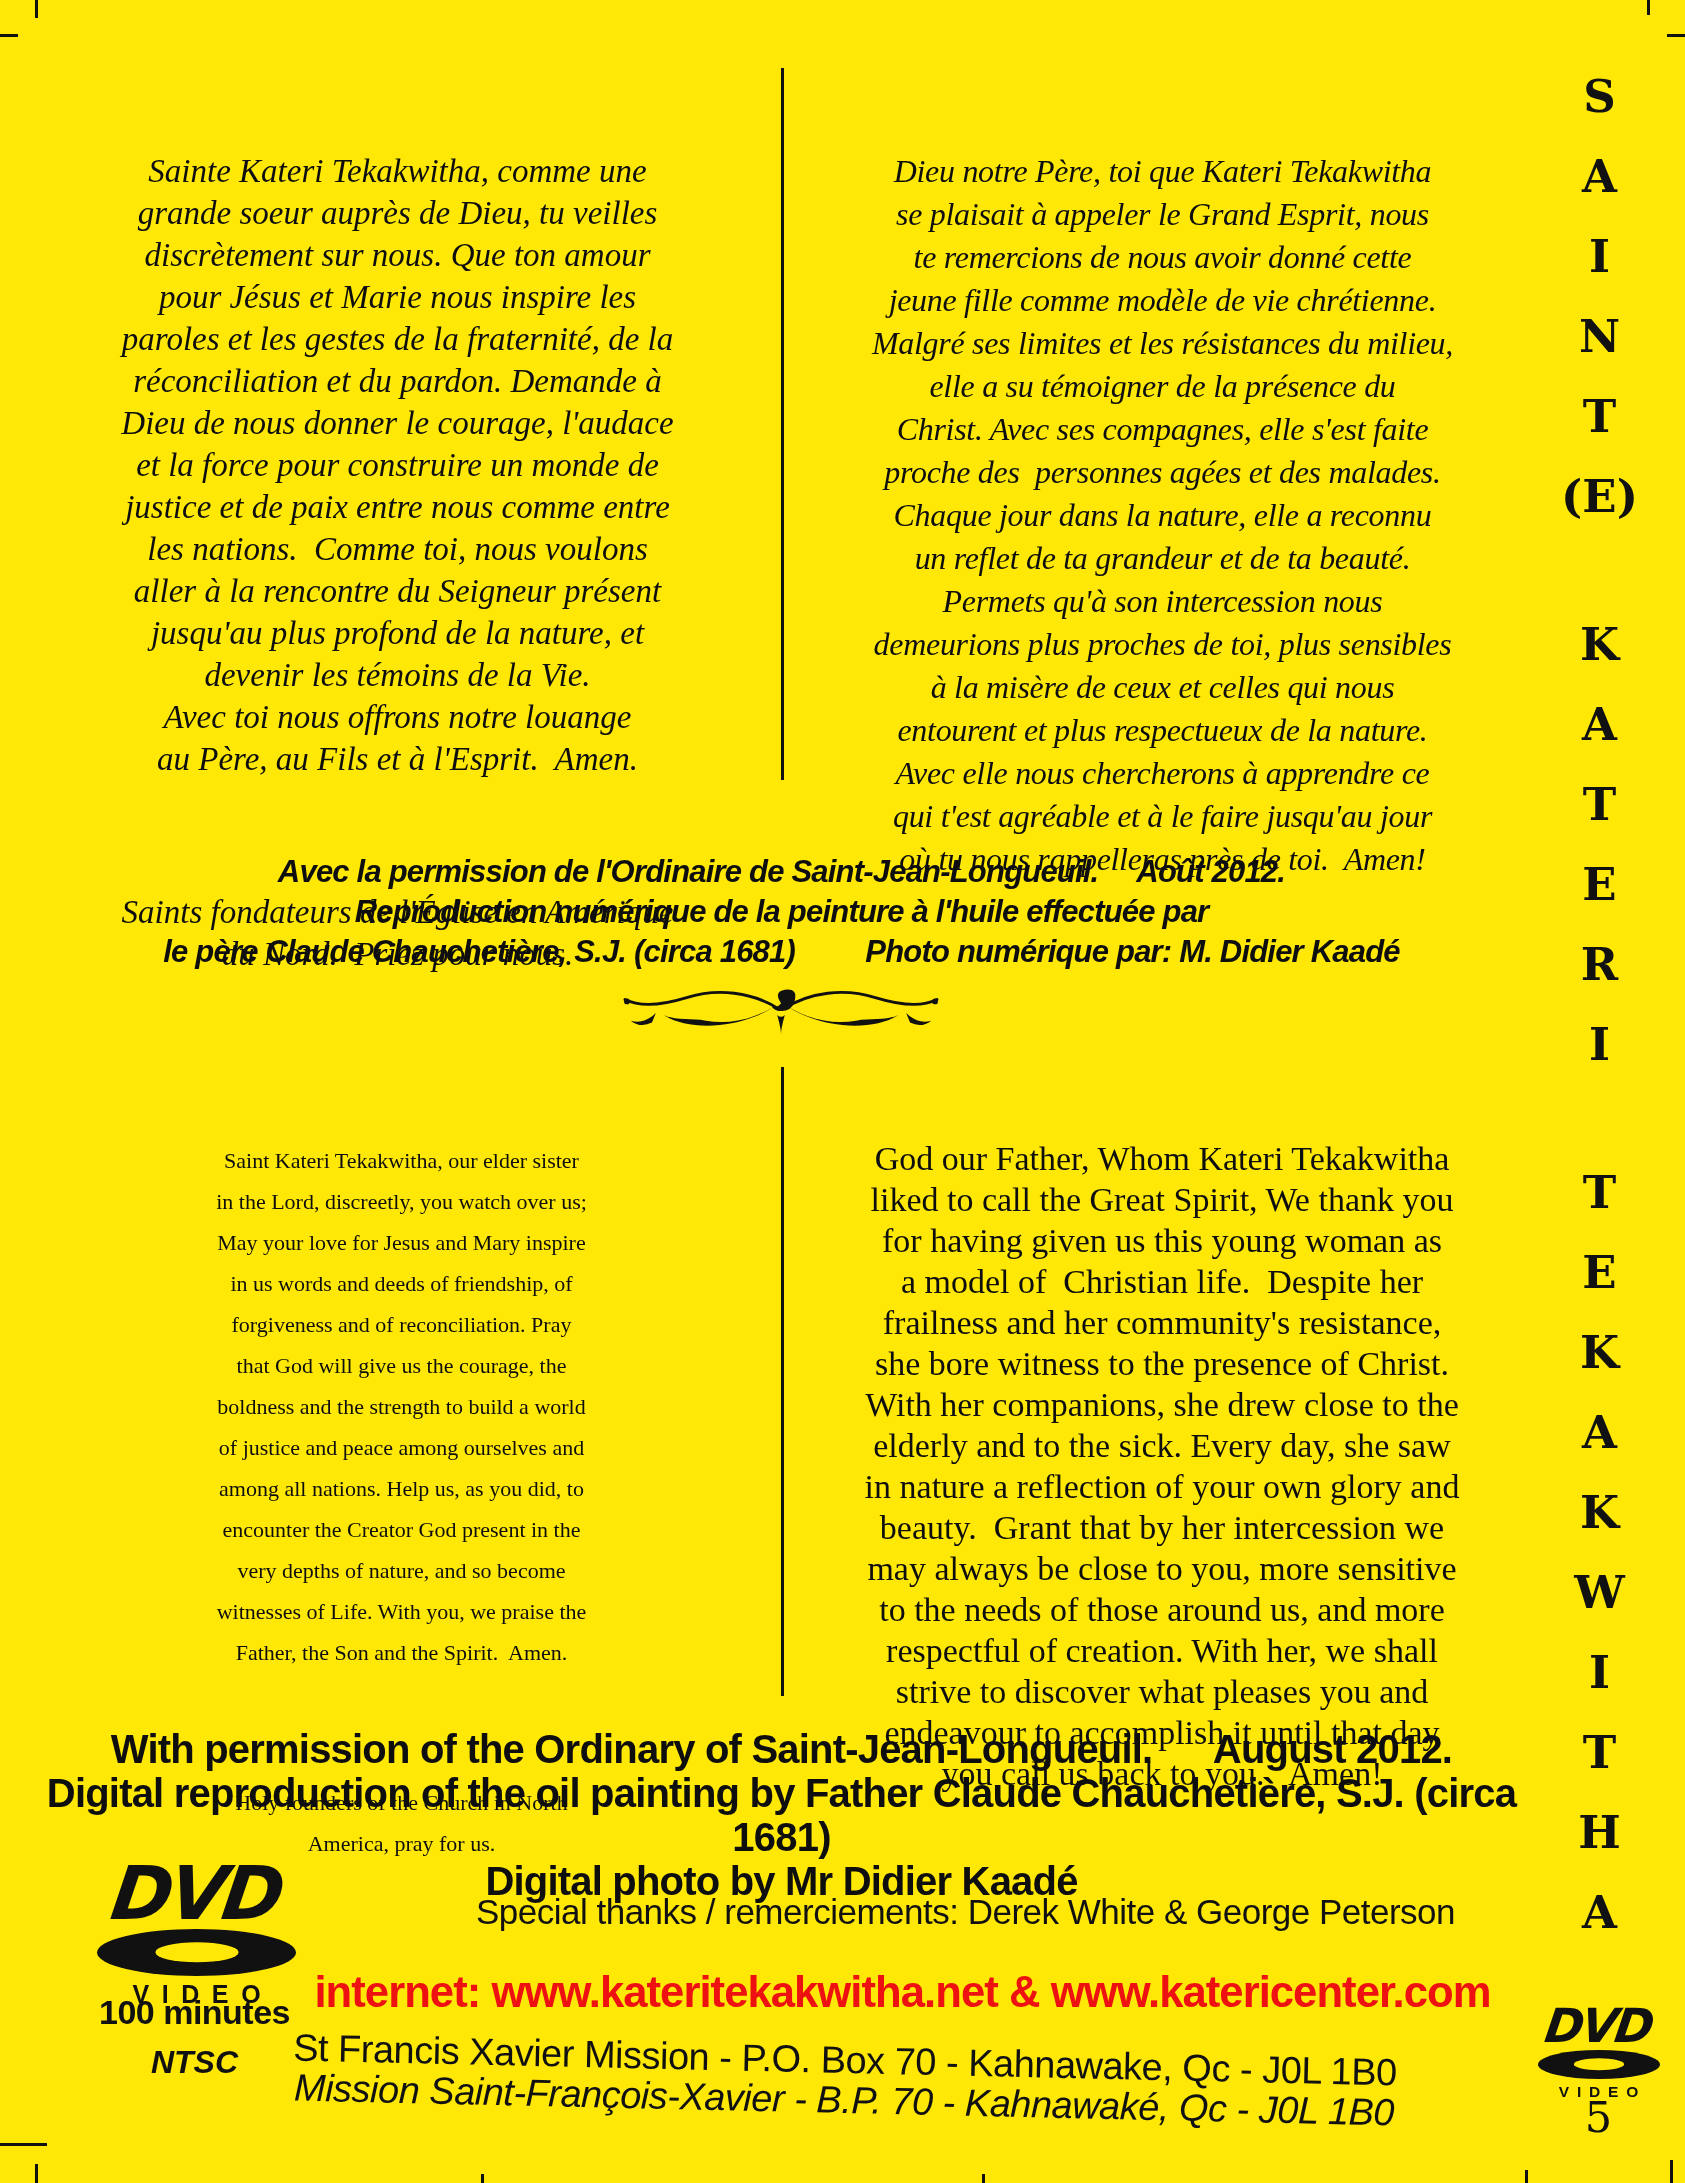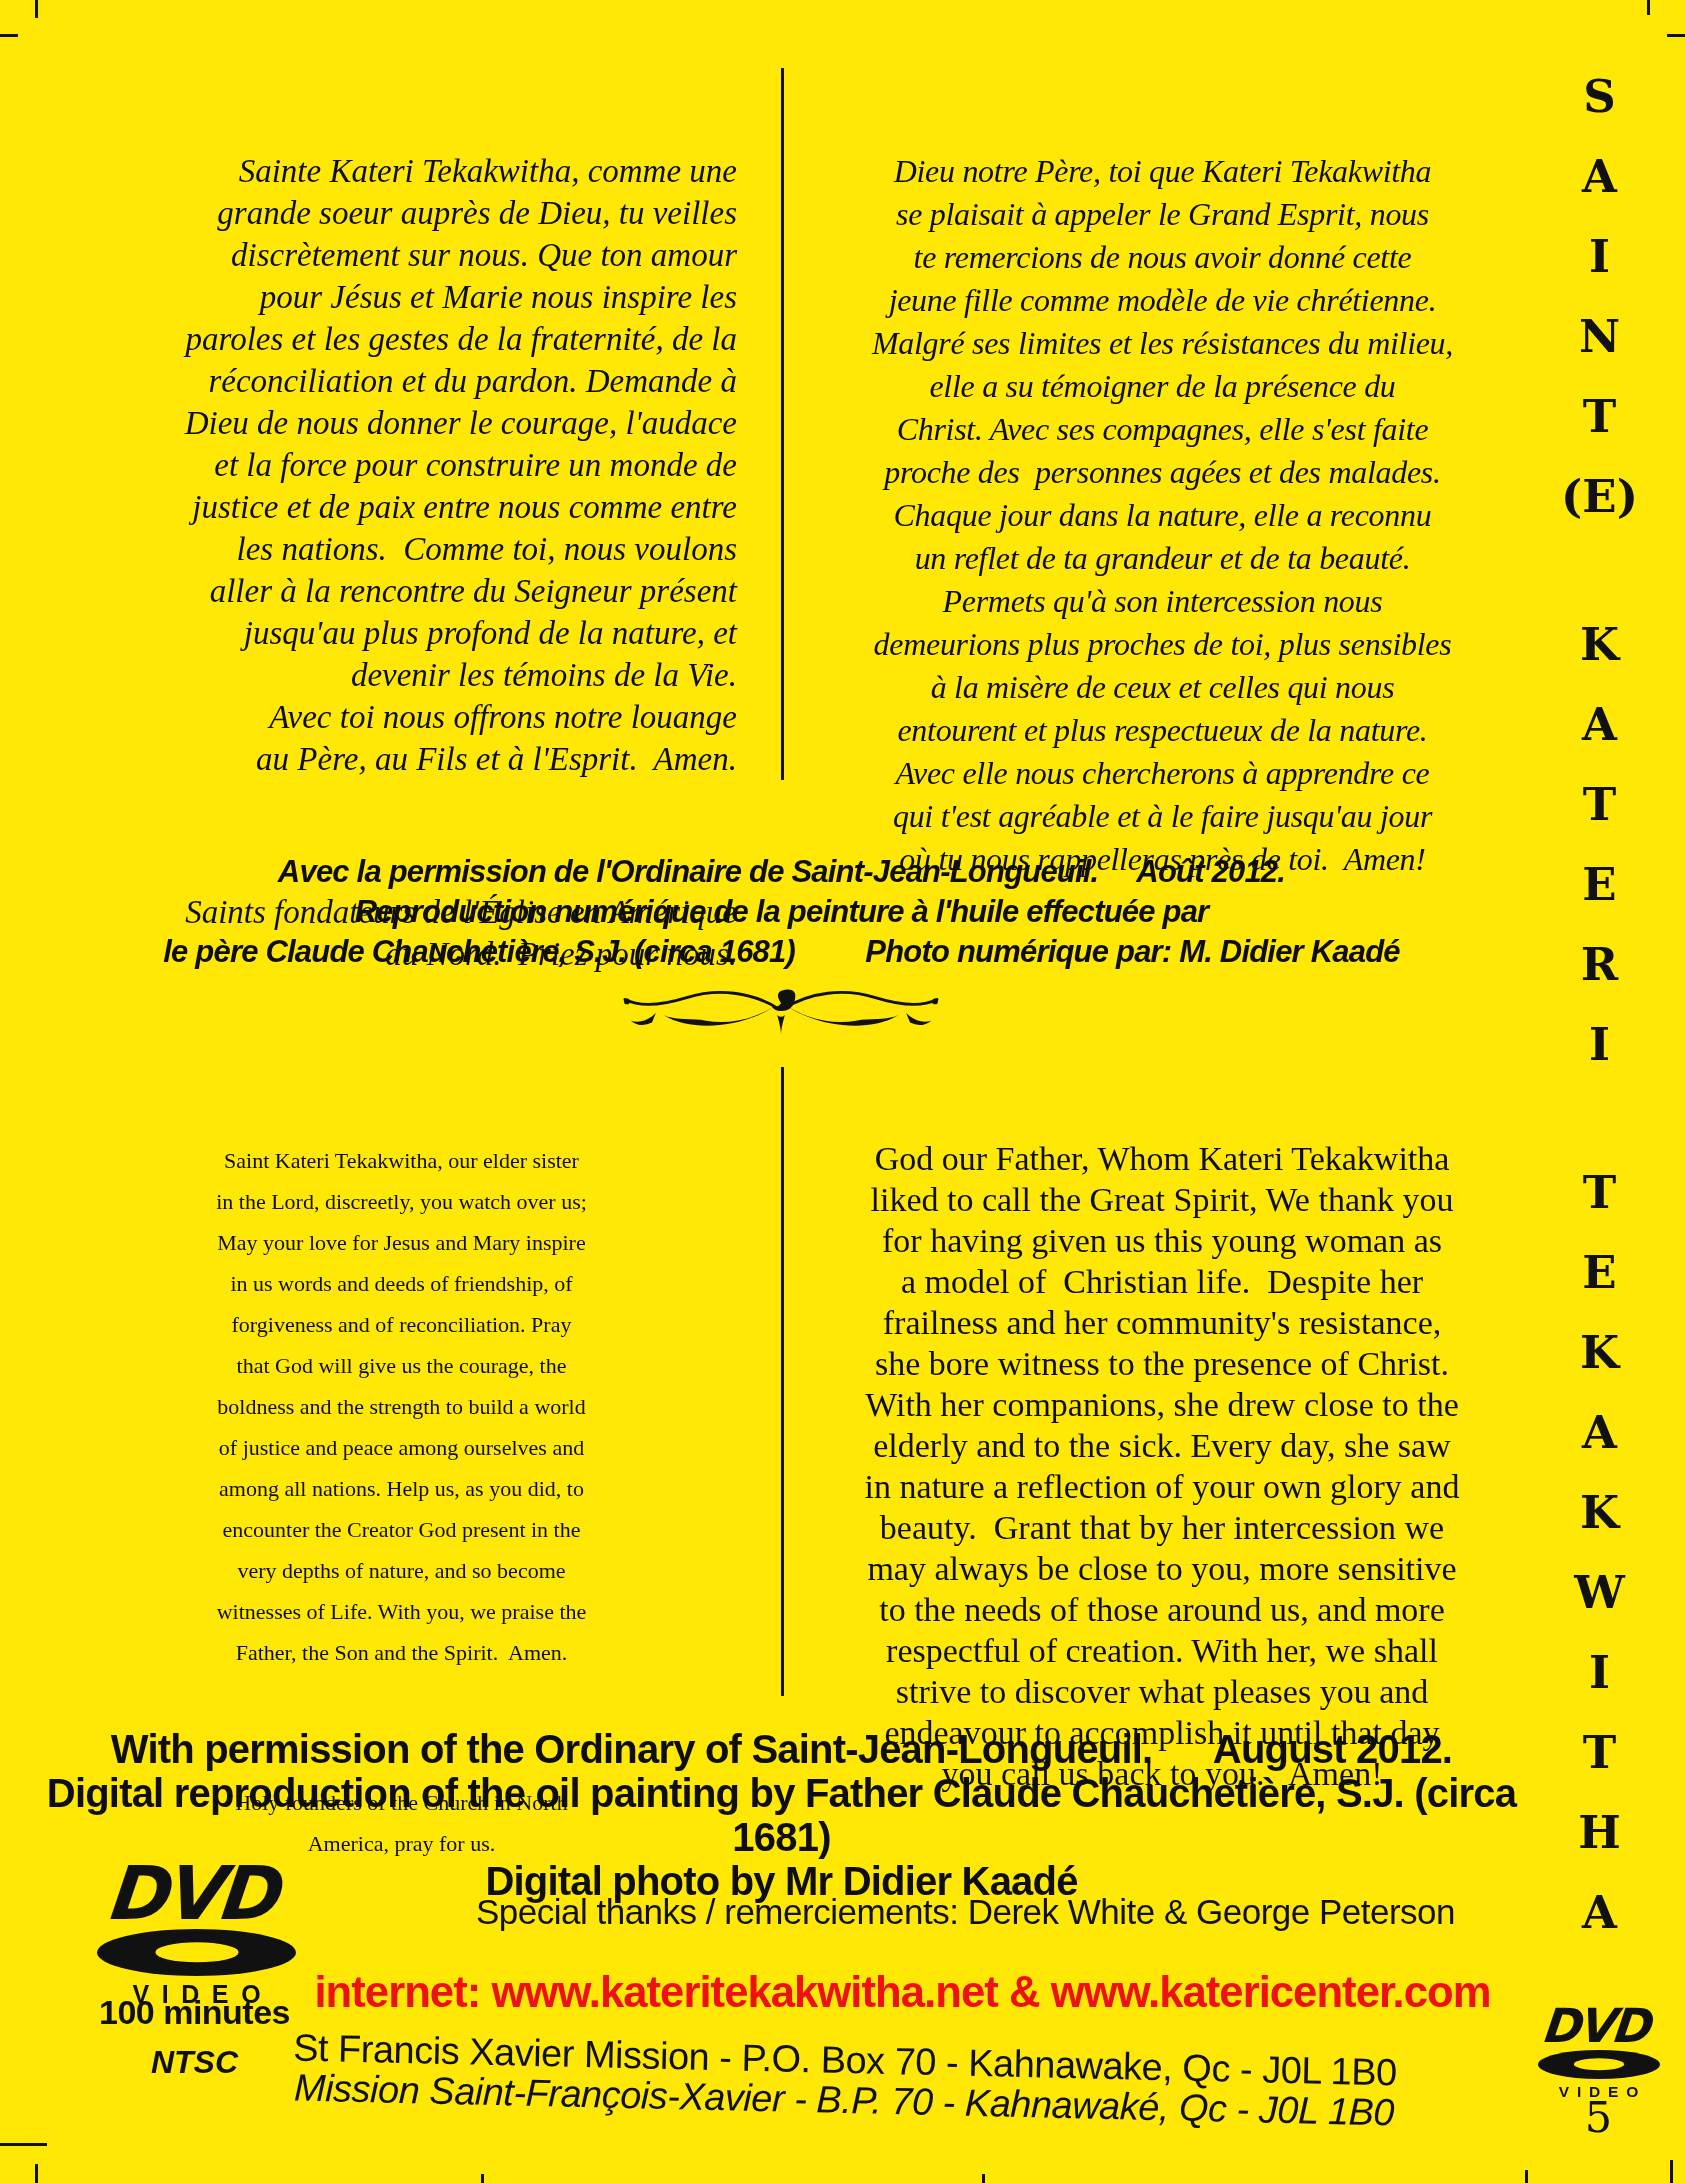--- a/index.html
+++ b/index.html
@@ -21,7 +21,7 @@
   }
   .fr{font-style:italic;}
   .closing{margin-top:27px;}
-  .fr-left{left:58px;top:66px;width:679px;font-size:33px;line-height:42px;text-align:right;}
+  .fr-left{left:58px;top:66px;width:679px;font-size:33px;line-height:42px;}
   .fr-right{left:811px;top:64px;width:703px;font-size:32px;line-height:43px;letter-spacing:-0.3px;}
   .en-left{left:62px;top:1058px;width:679px;font-size:22px;line-height:41px;}
   .en-right{left:809px;top:1056px;width:706px;font-size:34px;line-height:41px;}

